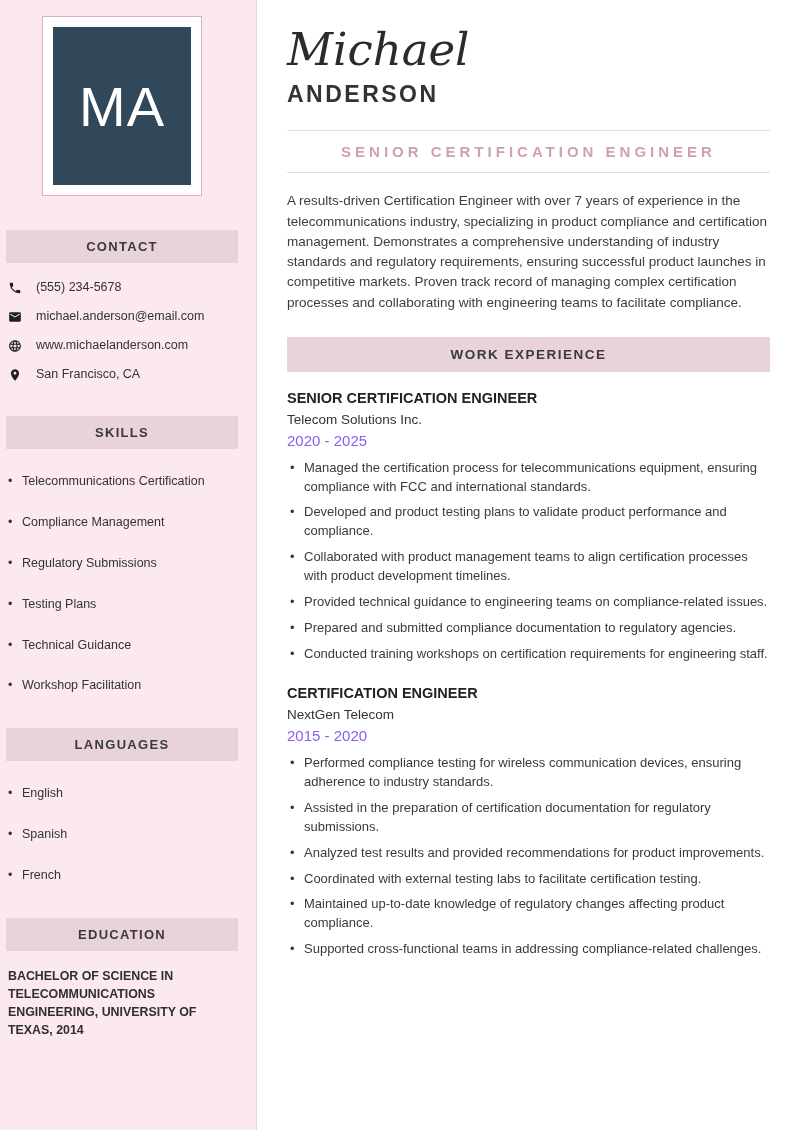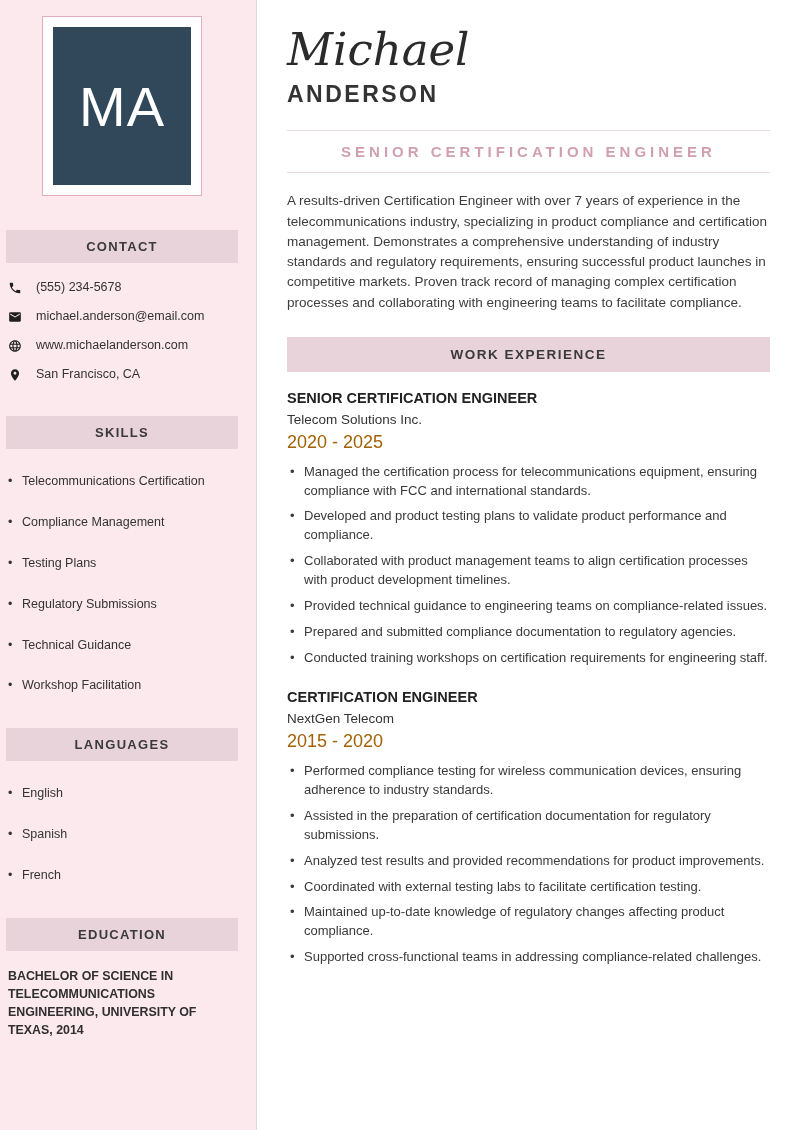--- a/index.html
+++ b/index.html
@@ -36,7 +36,7 @@
   .job + .job { margin-top:22px; }
   .job-role { font-size:14.5px; font-weight:bold; color:#222222; }
   .job-company { font-size:13.5px; color:#333333; margin-top:6px; }
-  .job-dates { font-size:18px; color:#a16207; margin-top:5px; }
+  .job-dates { font-size:15px; color:#8b5cf6; margin-top:5px; }
   .bullets { list-style:none; margin-top:10px; }
   .bullets li { position:relative; padding-left:17px; margin-bottom:7px; font-size:13px; line-height:1.45; color:#3a3a3a; }
   .bullets li::before { content:"•"; position:absolute; left:3px; color:#3a3a3a; }

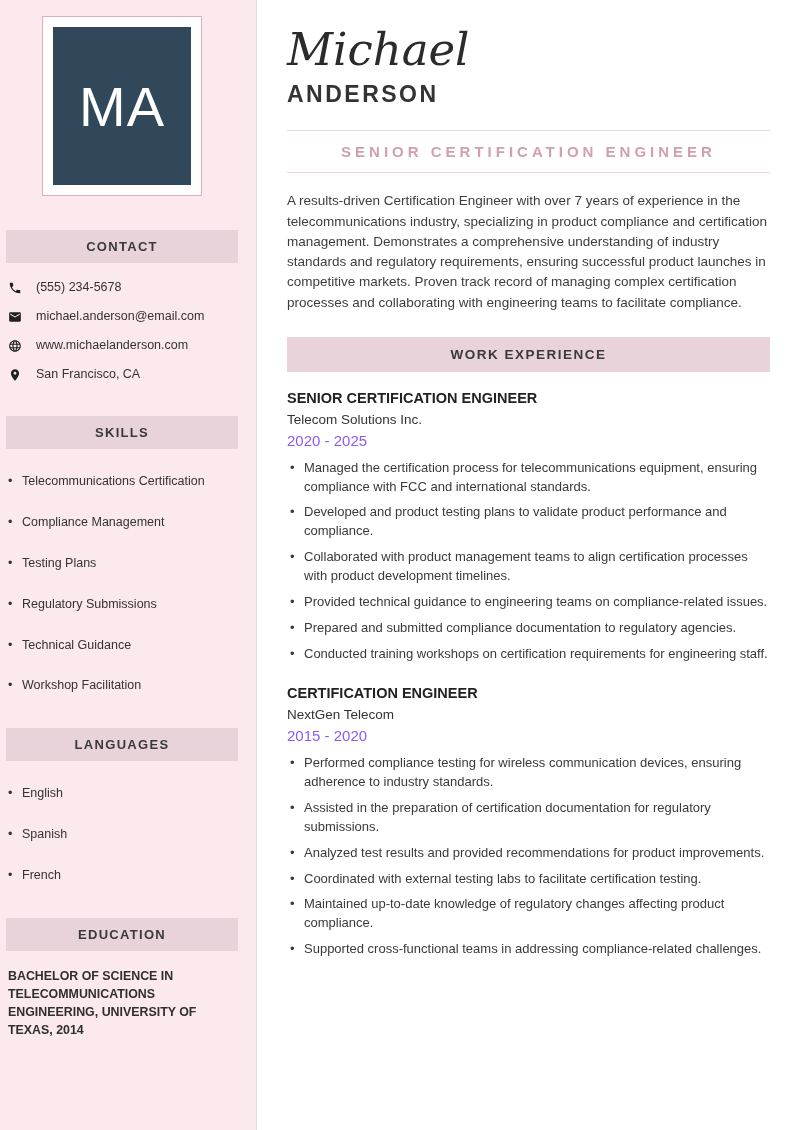--- a/index.html
+++ b/index.html
@@ -96,8 +96,8 @@
 
       <li>Telecommunications Certification</li>
           <li>Compliance Management</li>
+          <li>Regulatory Submissions</li>
           <li>Testing Plans</li>
-          <li>Regulatory Submissions</li>
           <li>Technical Guidance</li>
           <li>Workshop Facilitation</li>
         </ul>

